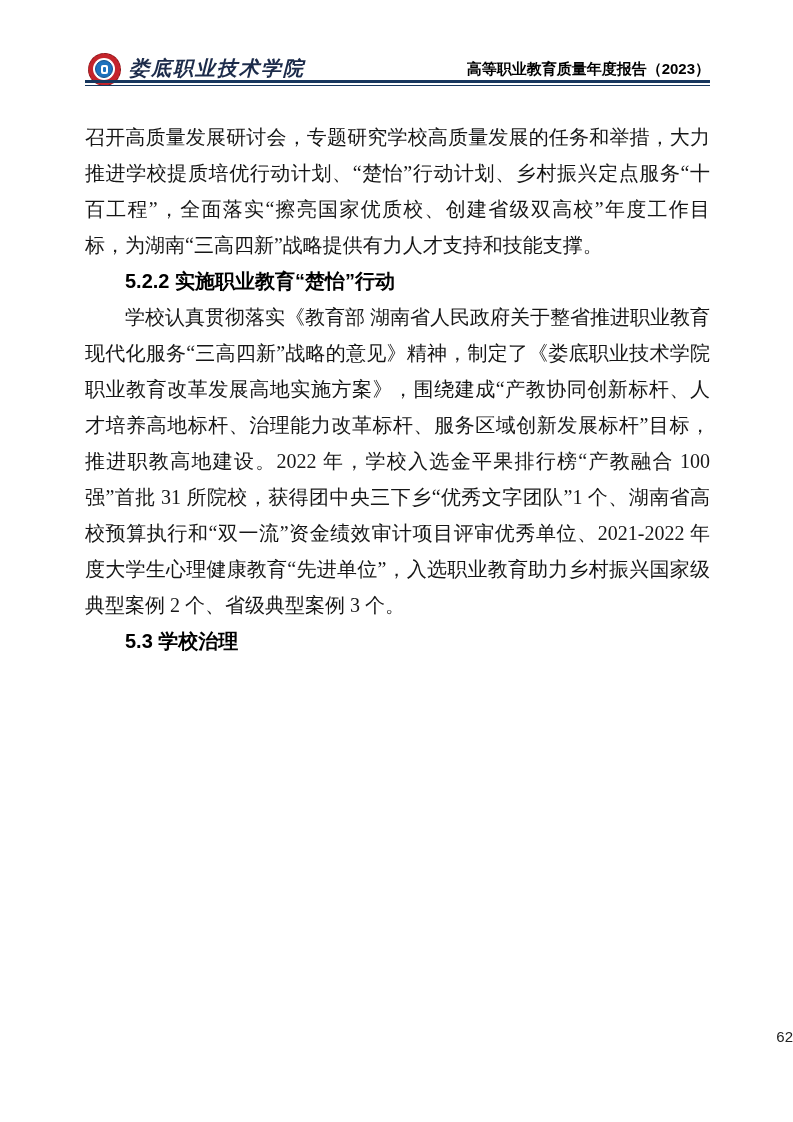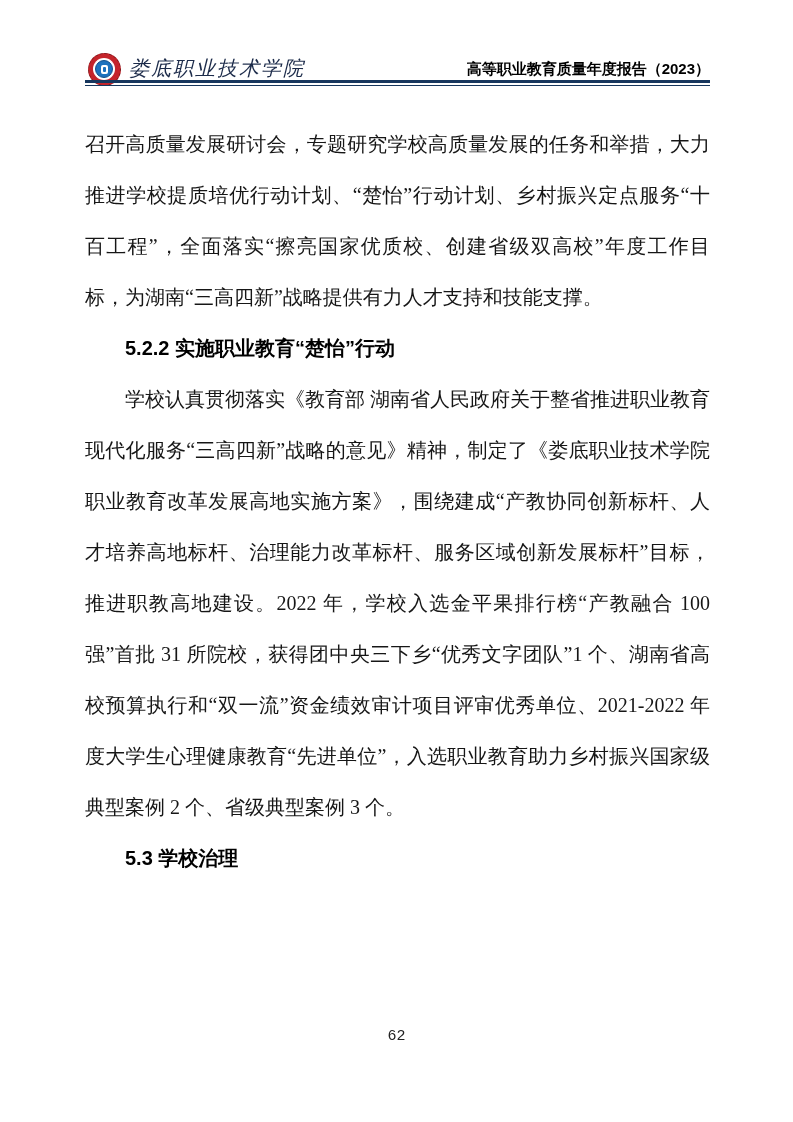--- a/index.html
+++ b/index.html
@@ -41,7 +41,7 @@
   .school-name {
     position:absolute; left:44px; top:5px;
     font-family:"Liberation Serif", serif;
-    font-weight:normal; font-style:italic;
+    font-weight:bold; font-style:italic;
     font-size:20px; letter-spacing:2px;
     color:#1c2b4a; white-space:nowrap;
   }

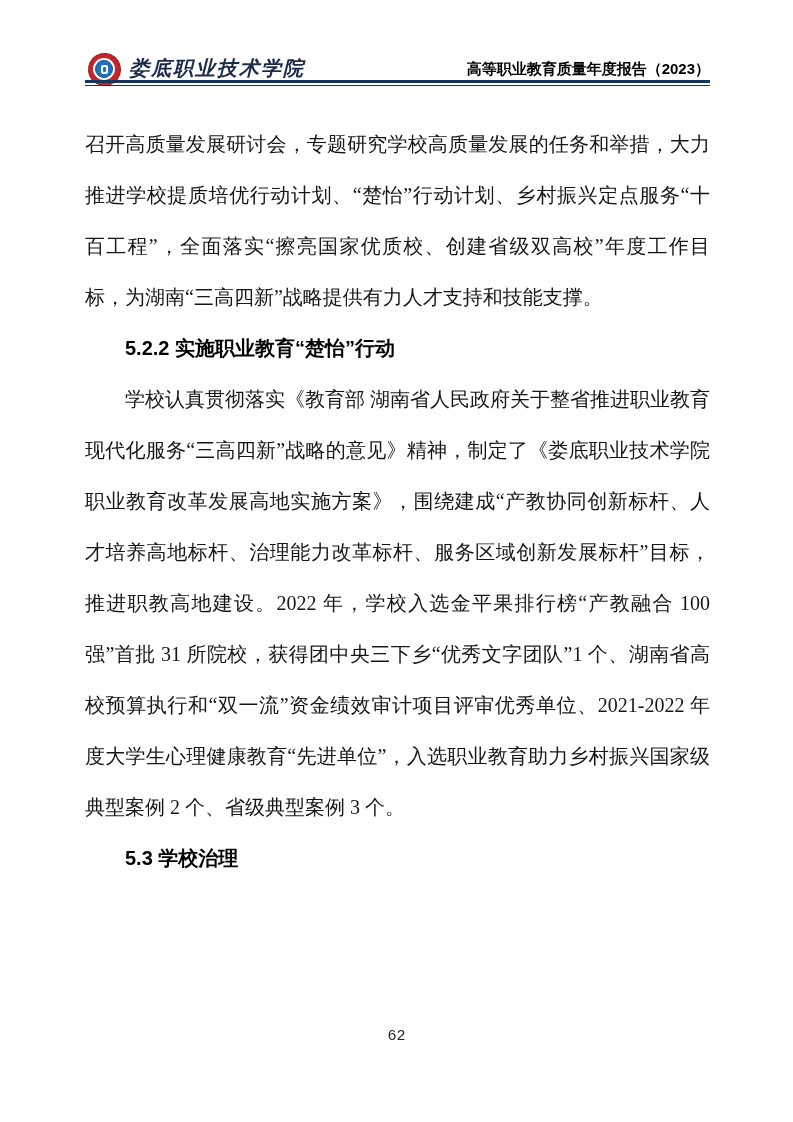--- a/index.html
+++ b/index.html
@@ -60,7 +60,7 @@
   
   .content {
     position:absolute; top:119px; left:85px; width:625px;
-    font-size:20px; line-height:51px;
+    font-size:20px; line-height:36px;
     text-align:justify;
     color:#161616;
   }

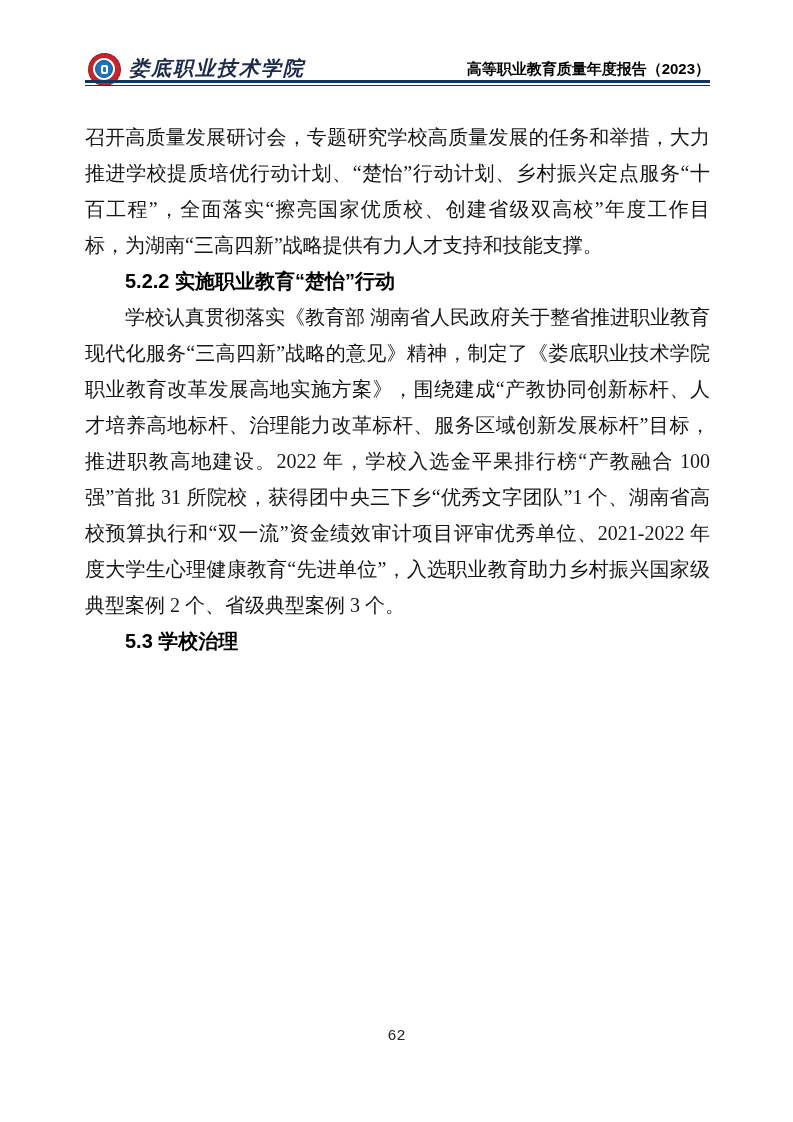--- a/index.html
+++ b/index.html
@@ -74,8 +74,8 @@
   
   .footer {
     position:absolute; top:1028px; left:0; width:793px;
-    text-align:center;
-    font-family:Liberation Mono, monospace;
+    text-align:right;
+    font-family:Liberation Sans, sans-serif;
     font-size:15px; color:#222222;
   }
 </style>

